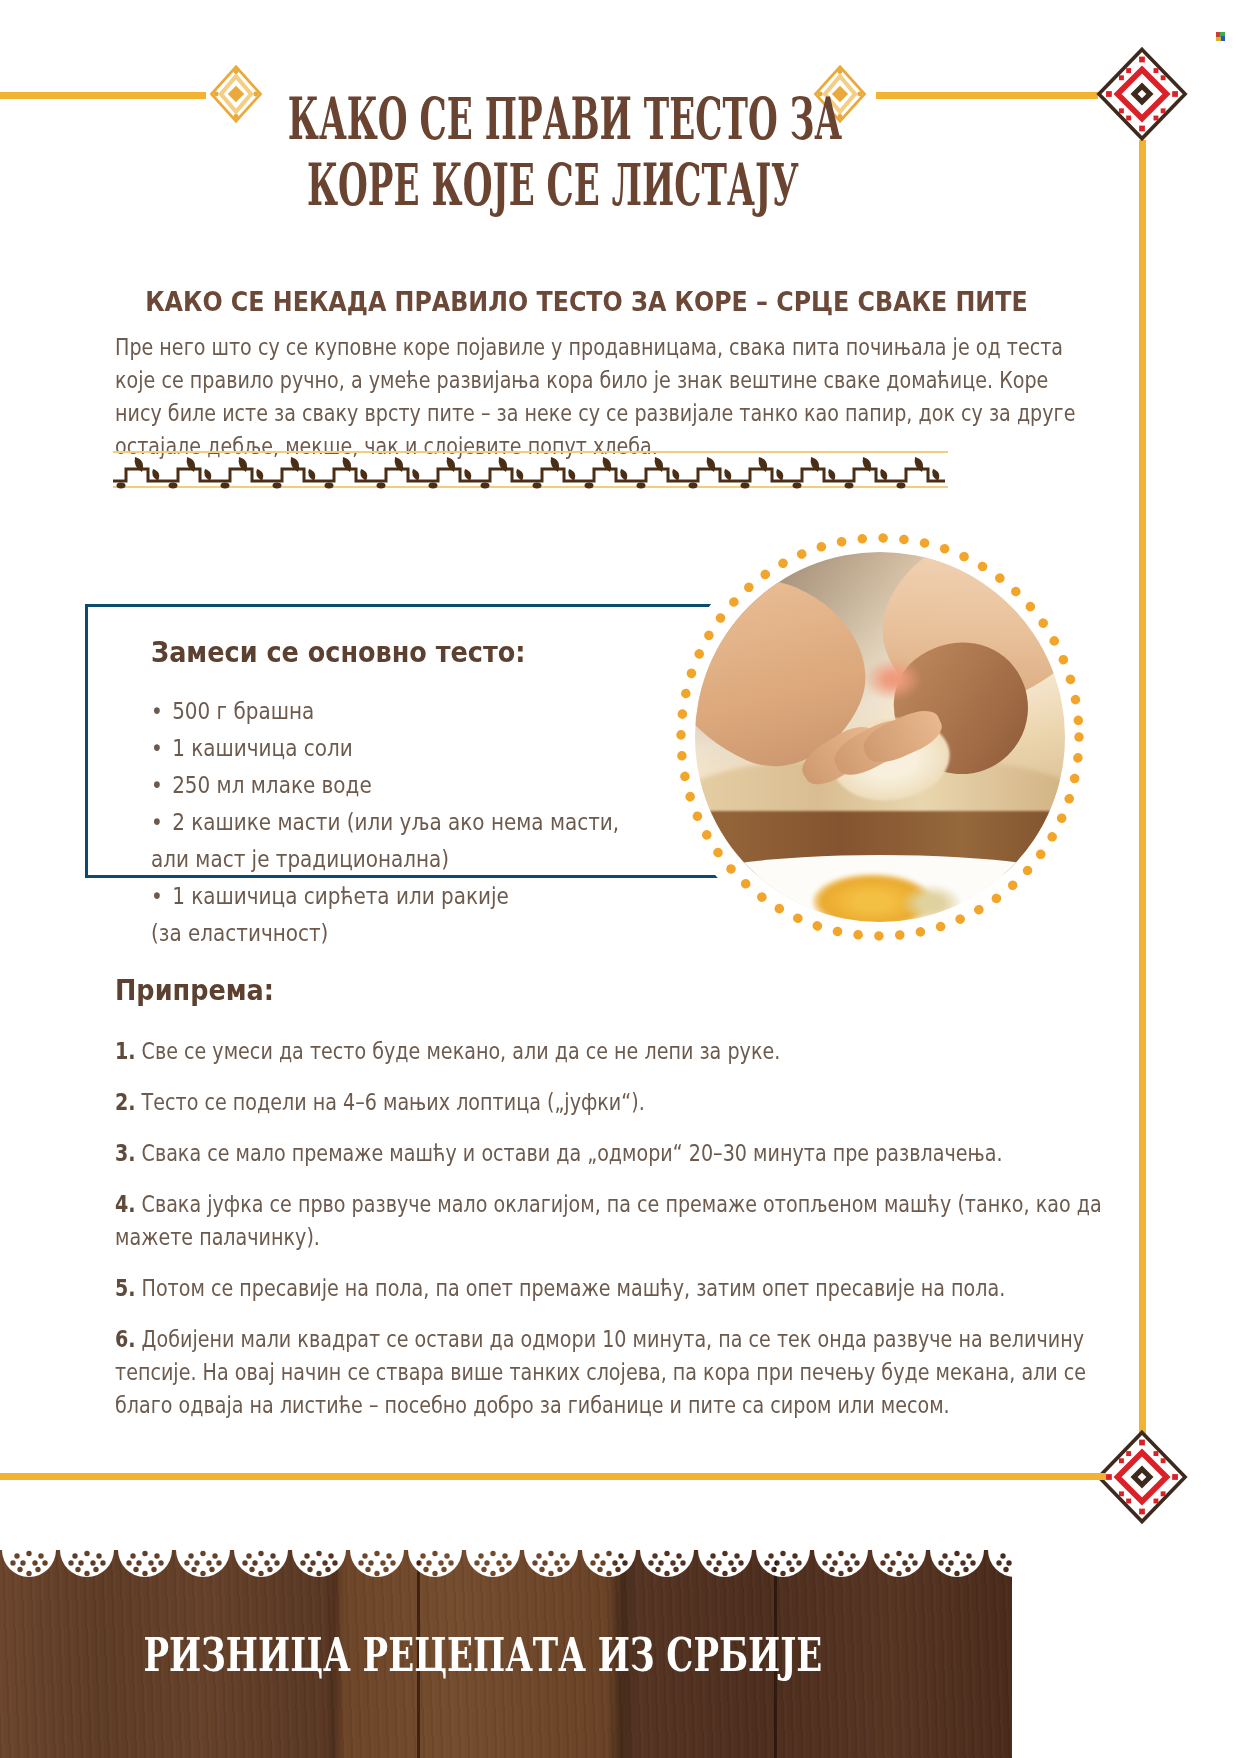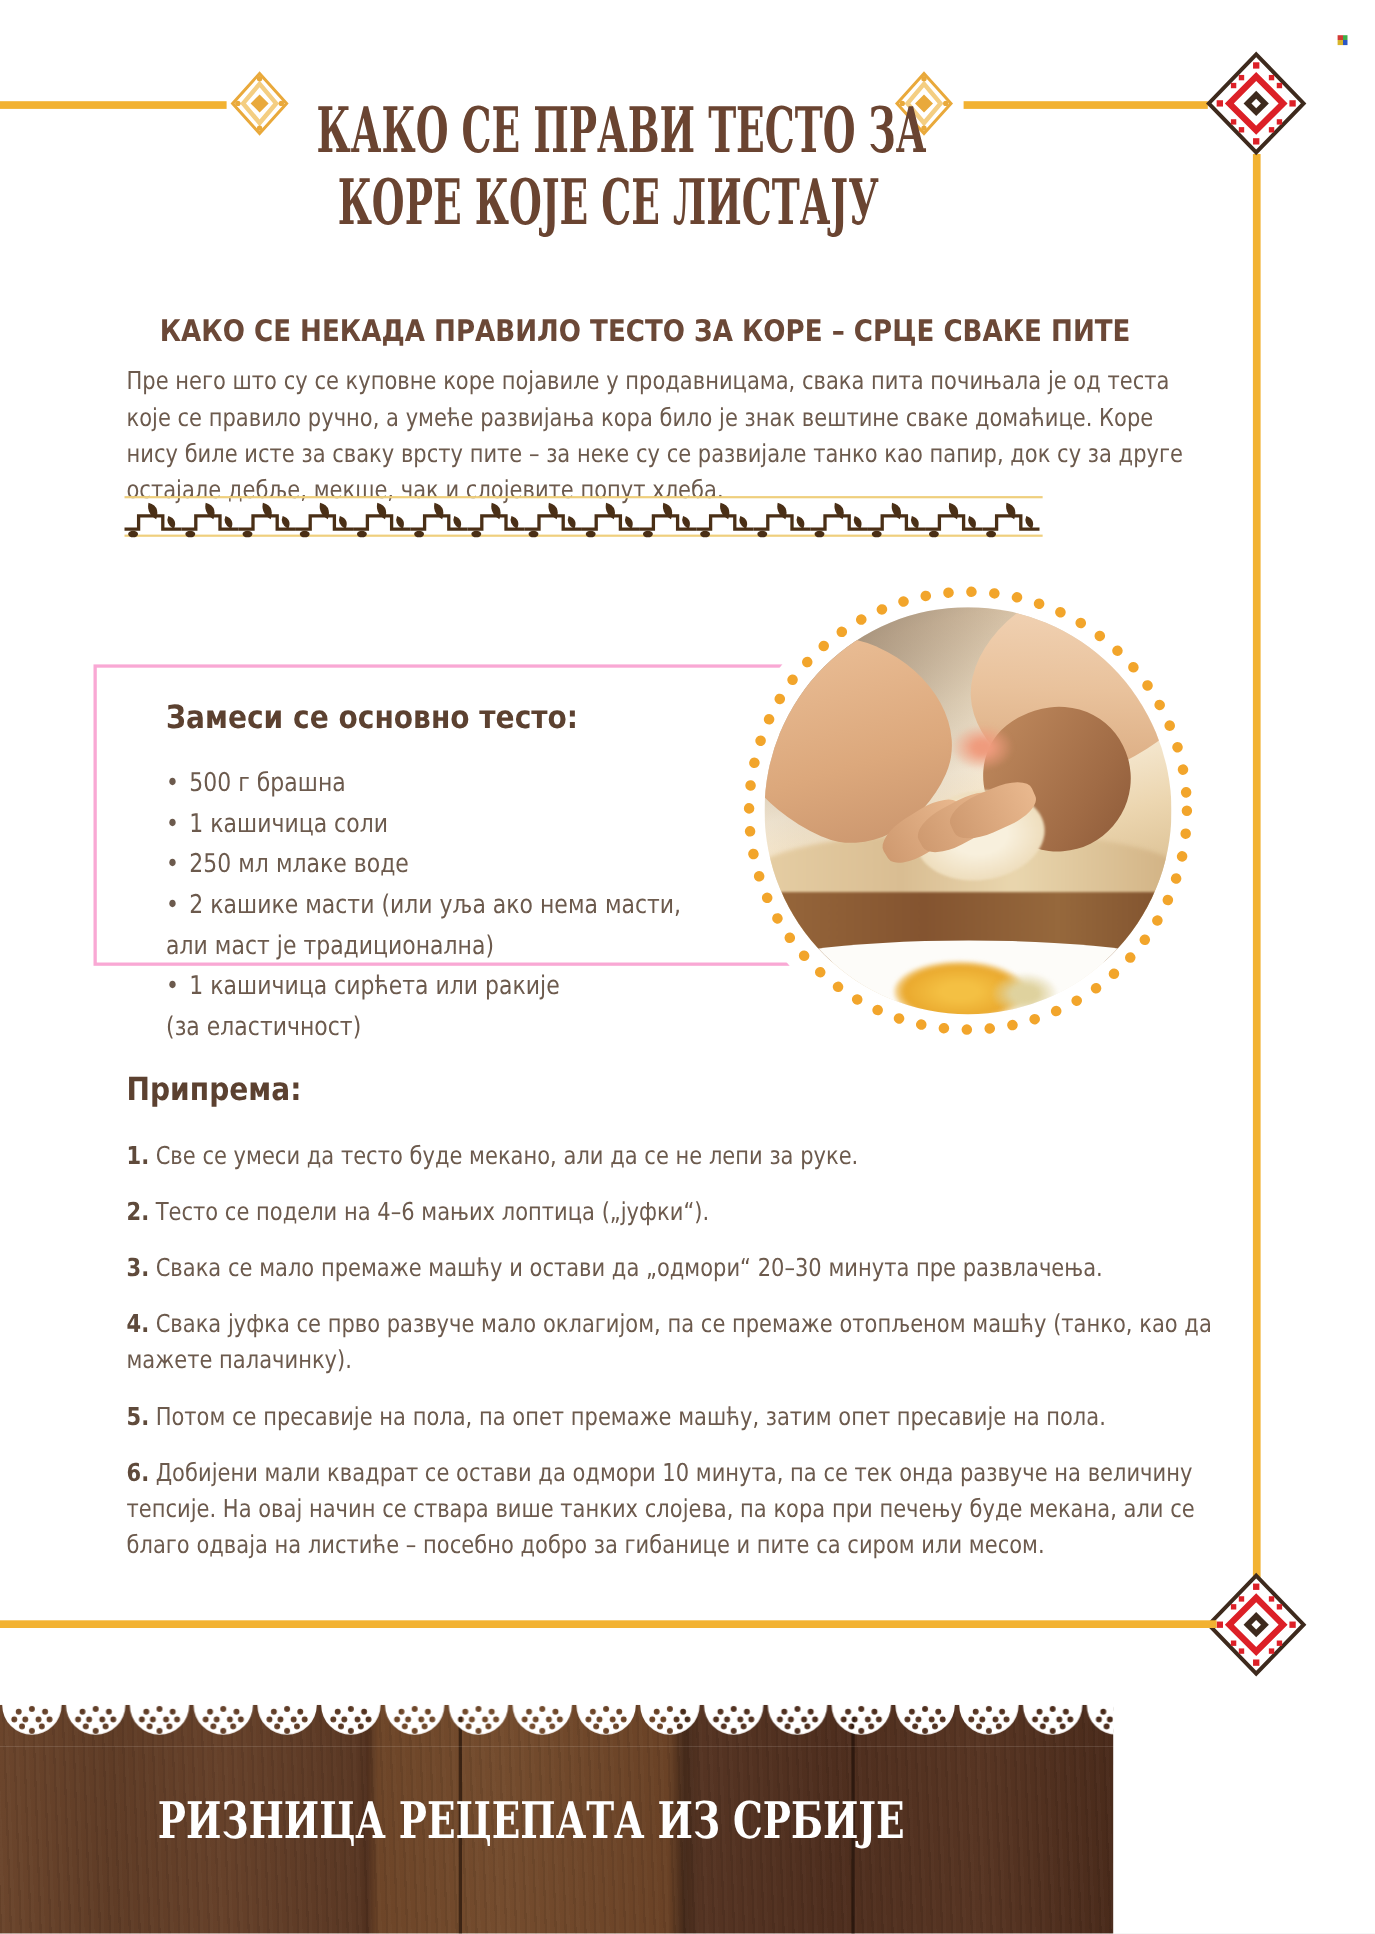--- a/index.html
+++ b/index.html
@@ -35,7 +35,7 @@
   .divider{position:absolute;left:113px;top:450px;}
   
   .recipe-box{position:absolute;left:85px;top:604px;width:915px;height:274px;
-        border:3px solid #f9a8d4;box-sizing:border-box;}
+        border:3px solid #0c4a6e;box-sizing:border-box;}
   .box-heading{position:absolute;left:63px;top:28px;font-size:29px;font-weight:bold;color:#5C4130;
         white-space:nowrap;transform:scaleX(0.88);transform-origin:left top;}
   .ing-list{position:absolute;left:63px;top:86px;font-size:23.5px;line-height:37px;color:#6C5A4D;

